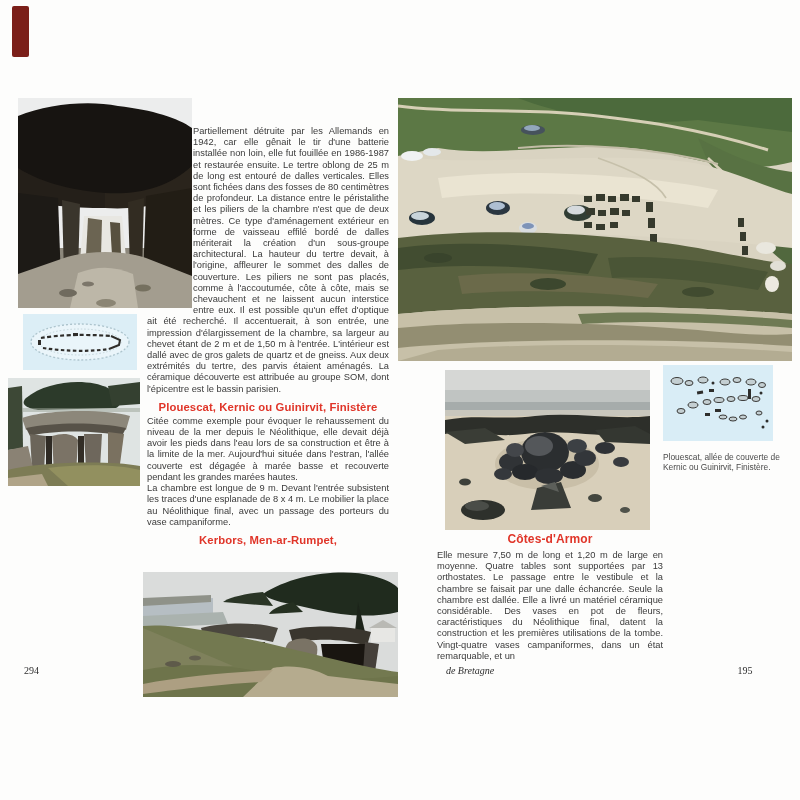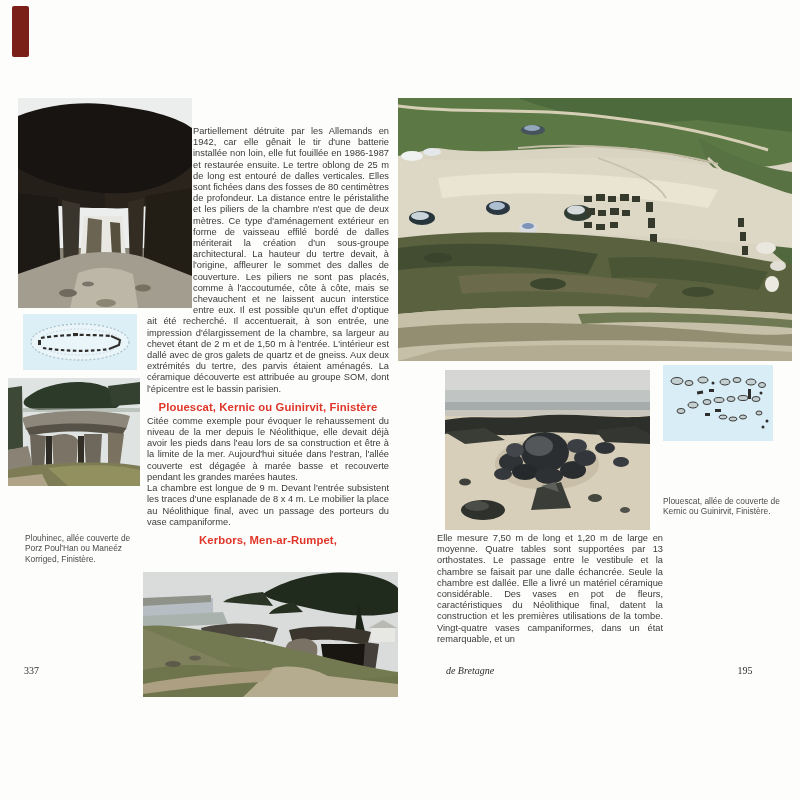--- a/index.html
+++ b/index.html
@@ -16,7 +16,7 @@
   .red-head{color:#e03529;font-weight:bold;font-size:11.3px;line-height:13px;margin:6px 0 2px 0;
             text-align:center;letter-spacing:.1px;}
   .red-head.big{font-size:12px;margin:0 0 4px 0;}
-  .caption{font-size:8.4px;line-height:10.4px;color:#4b4b4b;text-align:left;margin-top:44px;}
+  .caption{font-size:8.4px;line-height:10.4px;color:#4b4b4b;text-align:left;}
   .footer{font-family:"Liberation Serif",serif;font-size:10px;color:#2e2e2e;}
   .footer.it{font-style:italic;}
   .right-col{left:437px;top:533px;width:226px;}

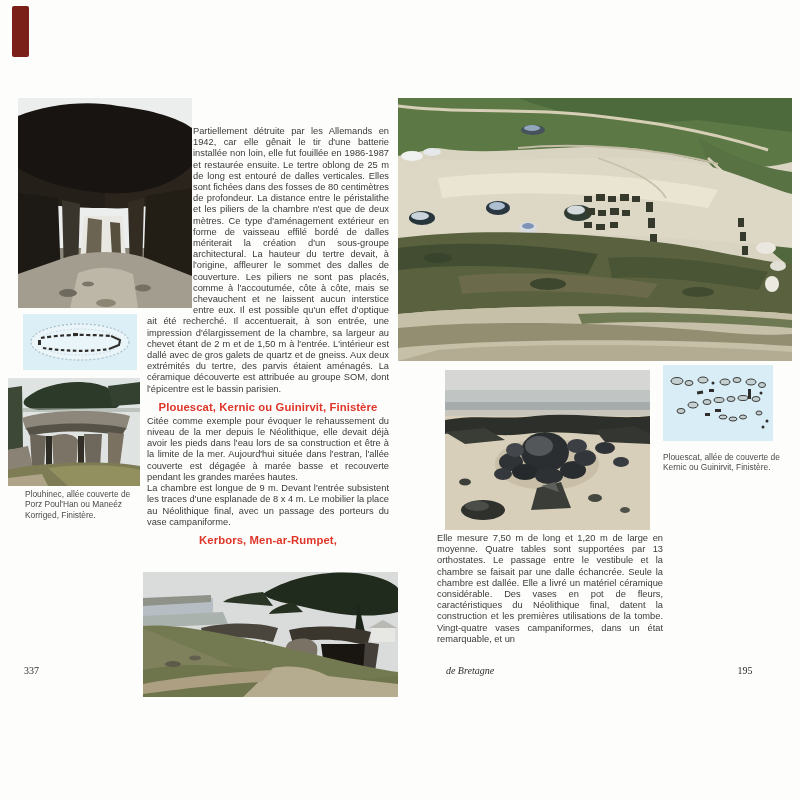--- a/index.html
+++ b/index.html
@@ -89,7 +89,6 @@
     <path d="M0,100 L34,96 L40,108 L0,108 Z" fill="#b0a488"></path>
   </svg>
 
-  <div class="abs caption" style="left:25px;top:489px;width:112px">Plouhinec, allée couverte de Porz Poul'Han ou Maneéz Korriged, Finistère.</div>
 
   <svg class="abs photo" style="left:143px;top:572px" width="255" height="125" viewBox="0 0 255 125" preserveAspectRatio="none">
     <rect width="255" height="125" fill="#dadcdb"></rect>

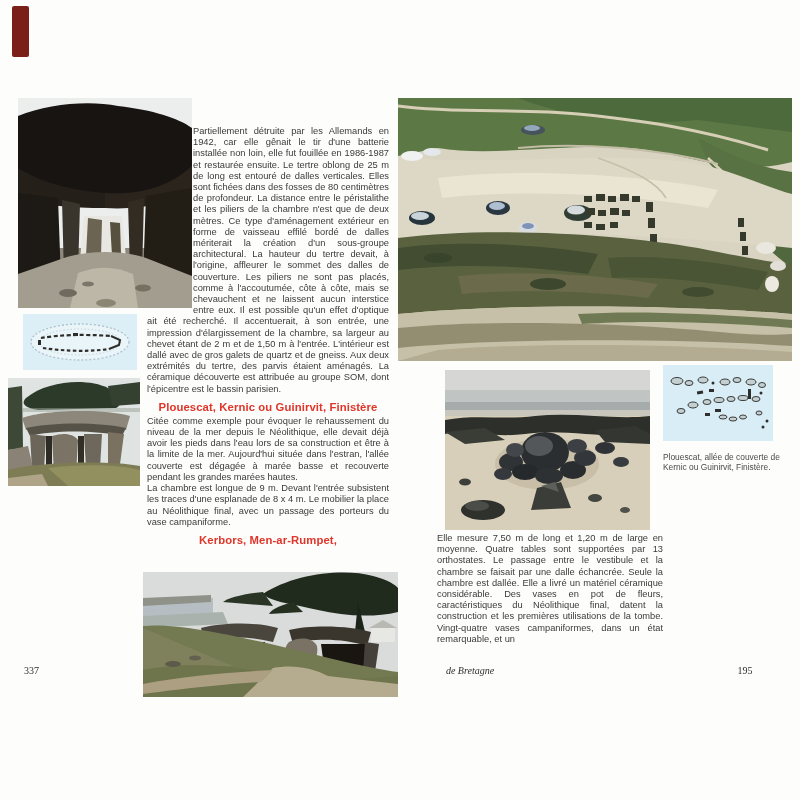--- a/index.html
+++ b/index.html
@@ -255,6 +255,7 @@
   <div class="abs caption" style="left:663px;top:452px;width:118px">Plouescat, allée de couverte de Kernic ou Guinirvit, Finistère.</div>
 
   <div class="abs right-col body-text">
+    <div class="red-head big">Côtes-d'Armor</div>
     <p>Elle mesure 7,50 m de long et 1,20 m de large en moyenne. Quatre tables sont supportées par 13 orthostates. Le passage entre le vestibule et la chambre se faisait par une dalle échancrée. Seule la chambre est dallée. Elle a livré un matériel céramique considérable. Des vases en pot de fleurs, caractéristiques du Néolithique final, datent la construction et les premières utilisations de la tombe. Vingt-quatre vases campaniformes, dans un état remarquable, et un</p>
   </div>
 

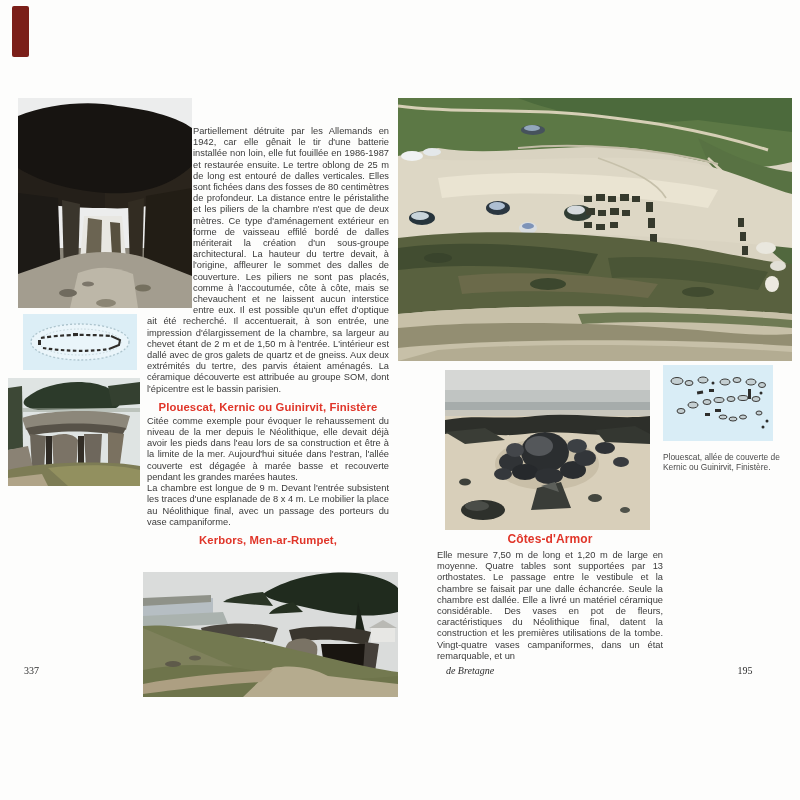--- a/index.html
+++ b/index.html
@@ -259,7 +259,7 @@
     <p>Elle mesure 7,50 m de long et 1,20 m de large en moyenne. Quatre tables sont supportées par 13 orthostates. Le passage entre le vestibule et la chambre se faisait par une dalle échancrée. Seule la chambre est dallée. Elle a livré un matériel céramique considérable. Des vases en pot de fleurs, caractéristiques du Néolithique final, datent la construction et les premières utilisations de la tombe. Vingt-quatre vases campaniformes, dans un état remarquable, et un</p>
   </div>
 
-  <div class="abs footer" style="left:24px;top:665px">337</div>
+  <div class="abs footer" style="left:24px;top:665px">294</div>
   <div class="abs footer it" style="left:410px;top:665px;width:120px;text-align:center">de Bretagne</div>
   <div class="abs footer" style="left:720px;top:665px;width:50px;text-align:center">195</div>
 

